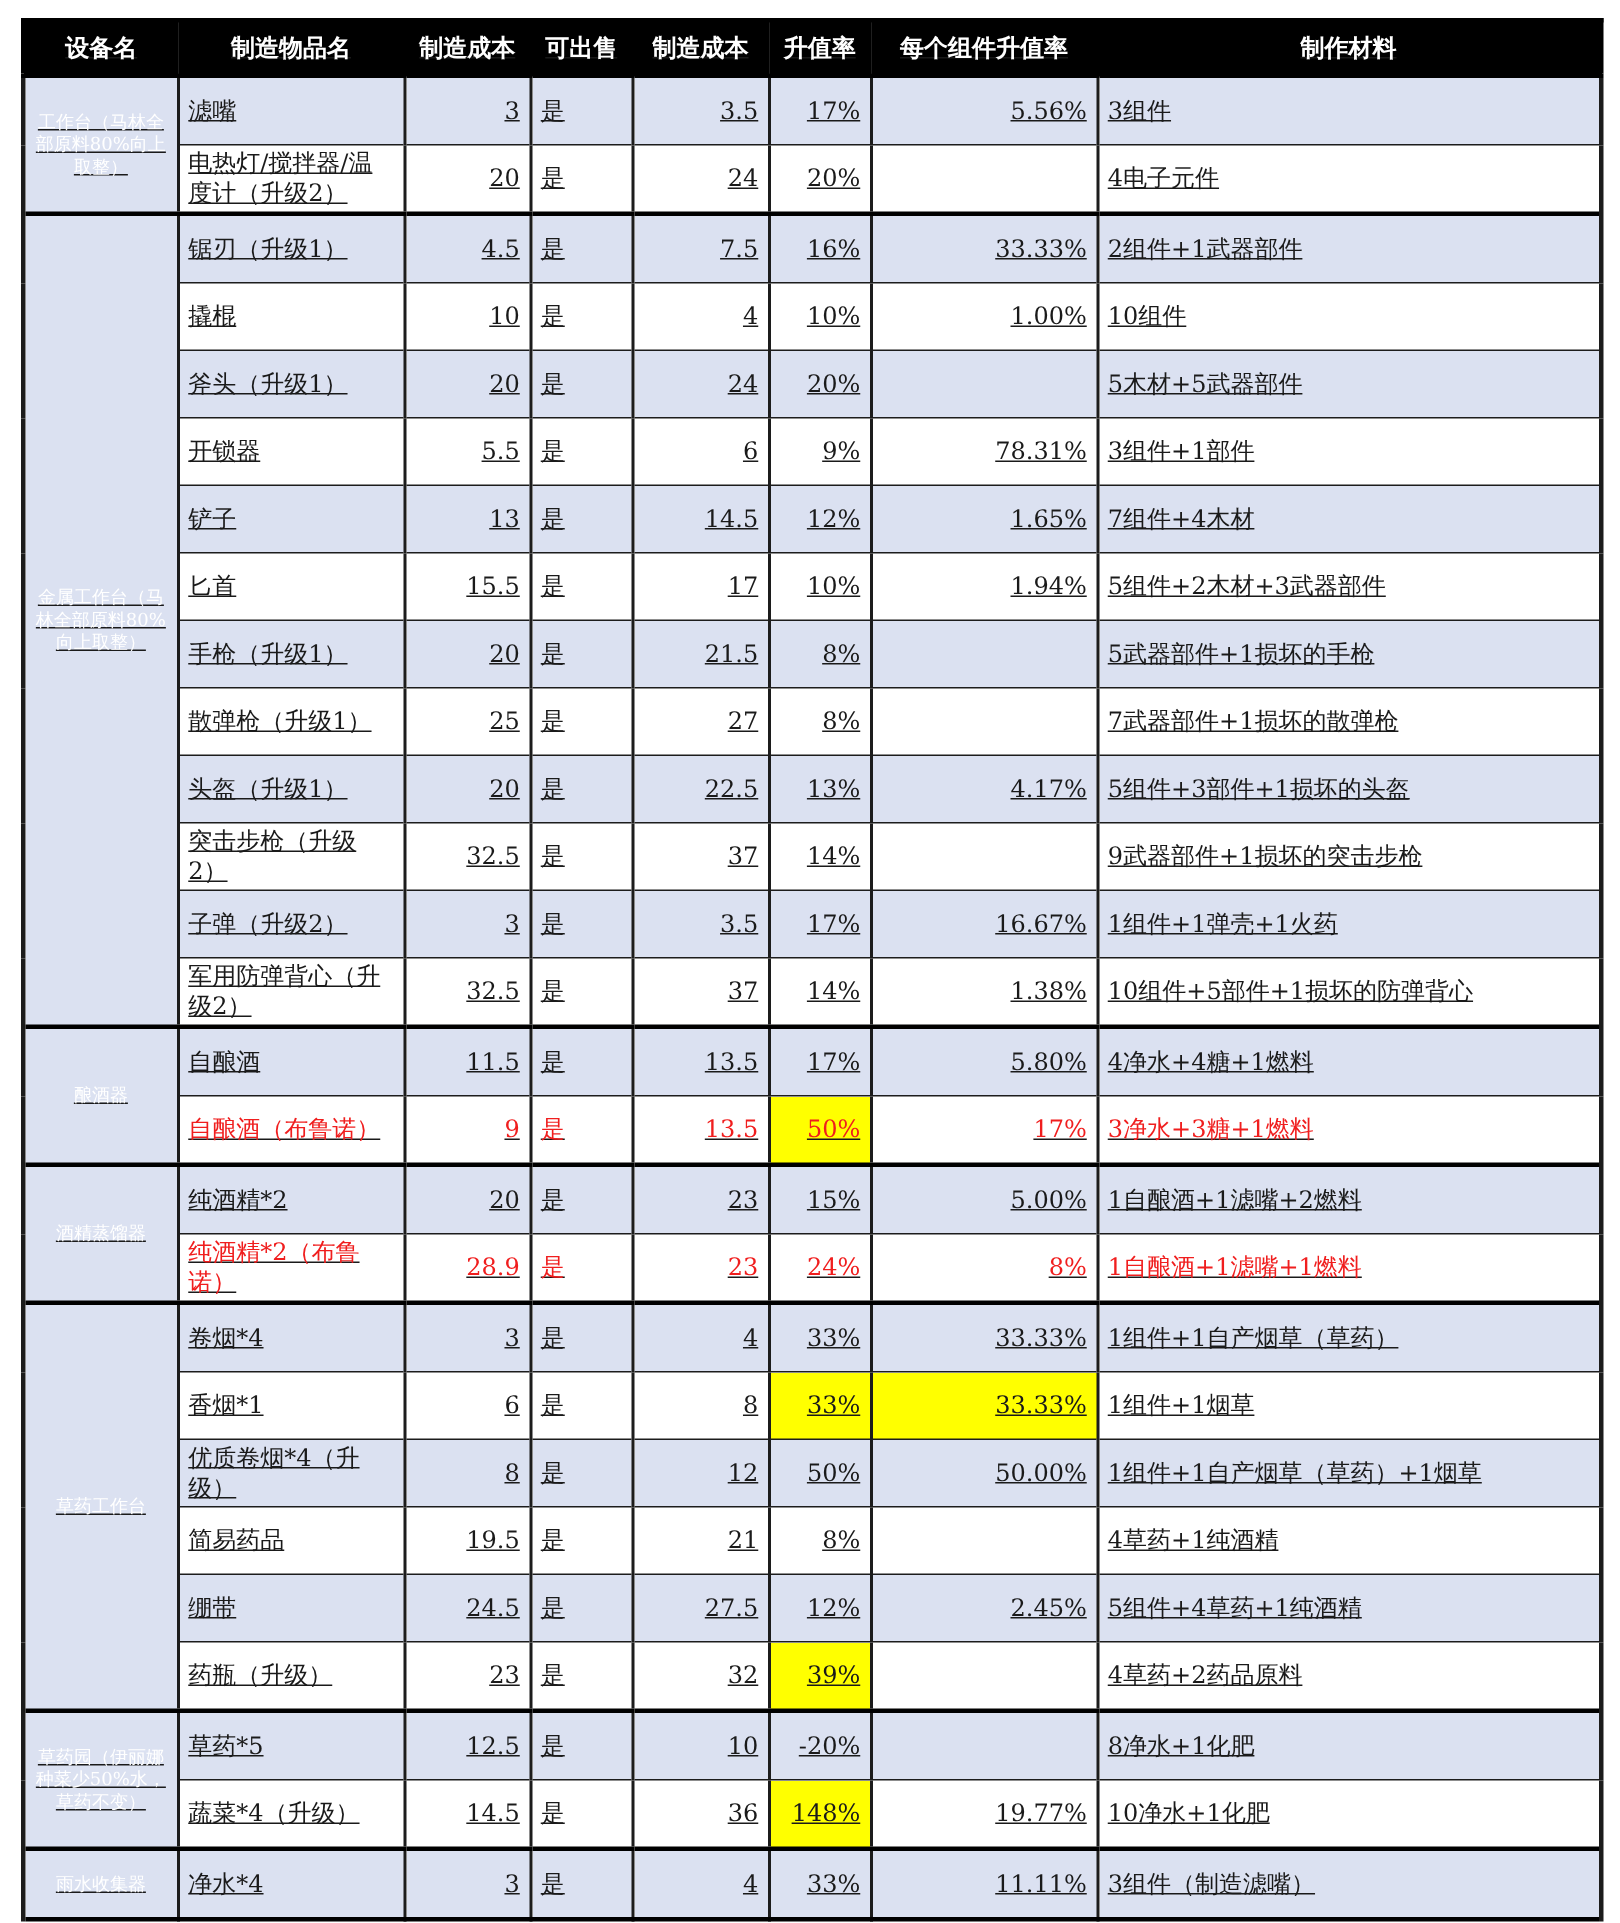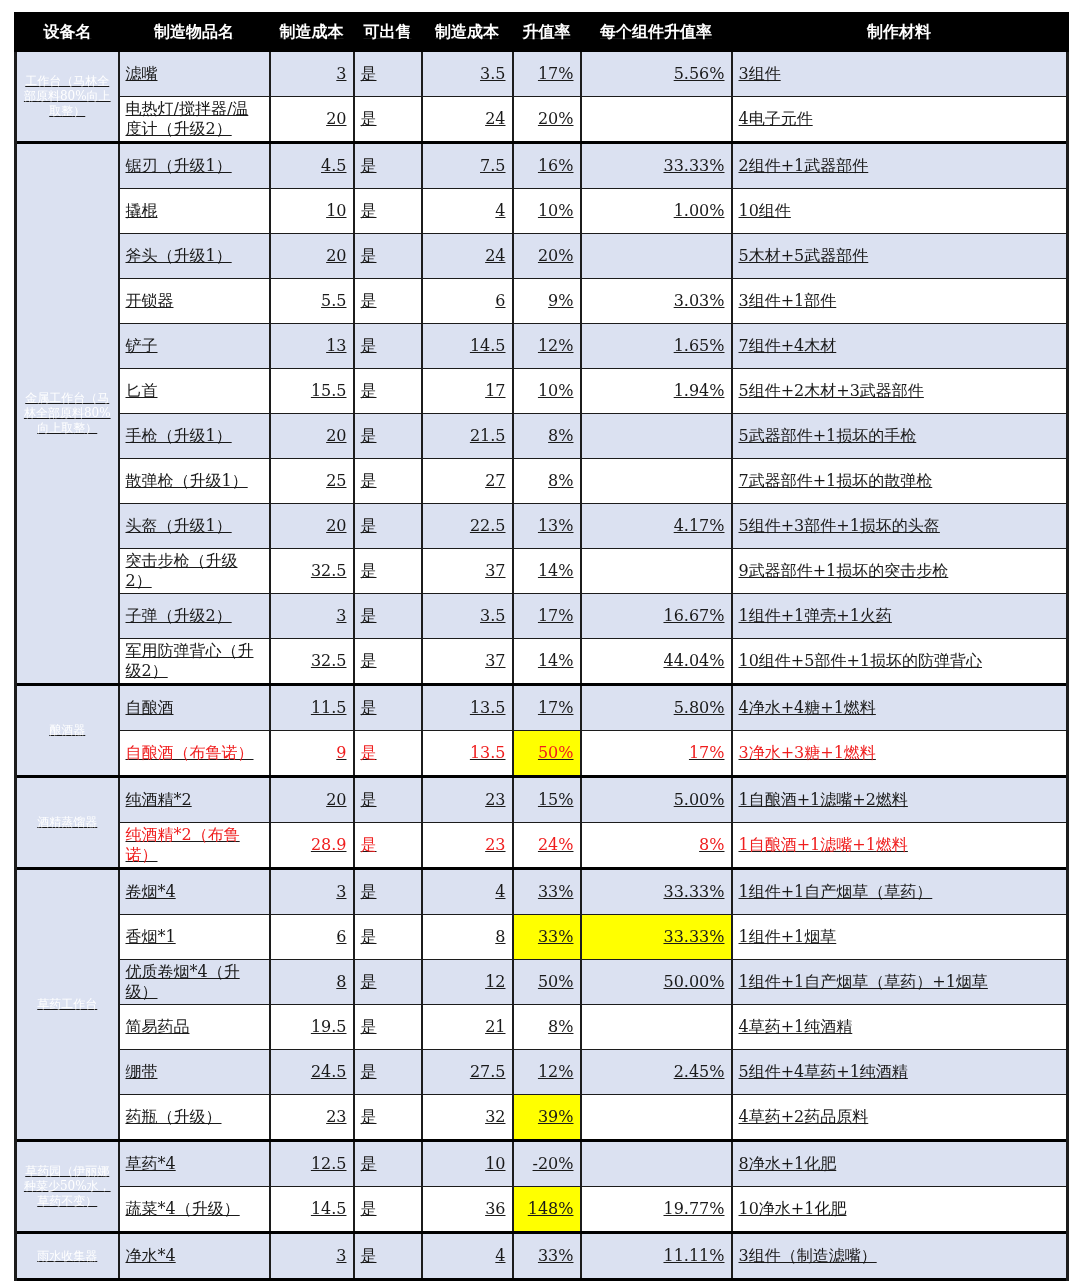--- a/index.html
+++ b/index.html
@@ -126,7 +126,7 @@
           <td class="left">是</td>
           <td class="num">6</td>
           <td class="num">9%</td>
-          <td class="num">3.03%</td>
+          <td class="num">78.31%</td>
           <td class="left mats">3组件+1部件</td>
         </tr>
         <tr class="blue">

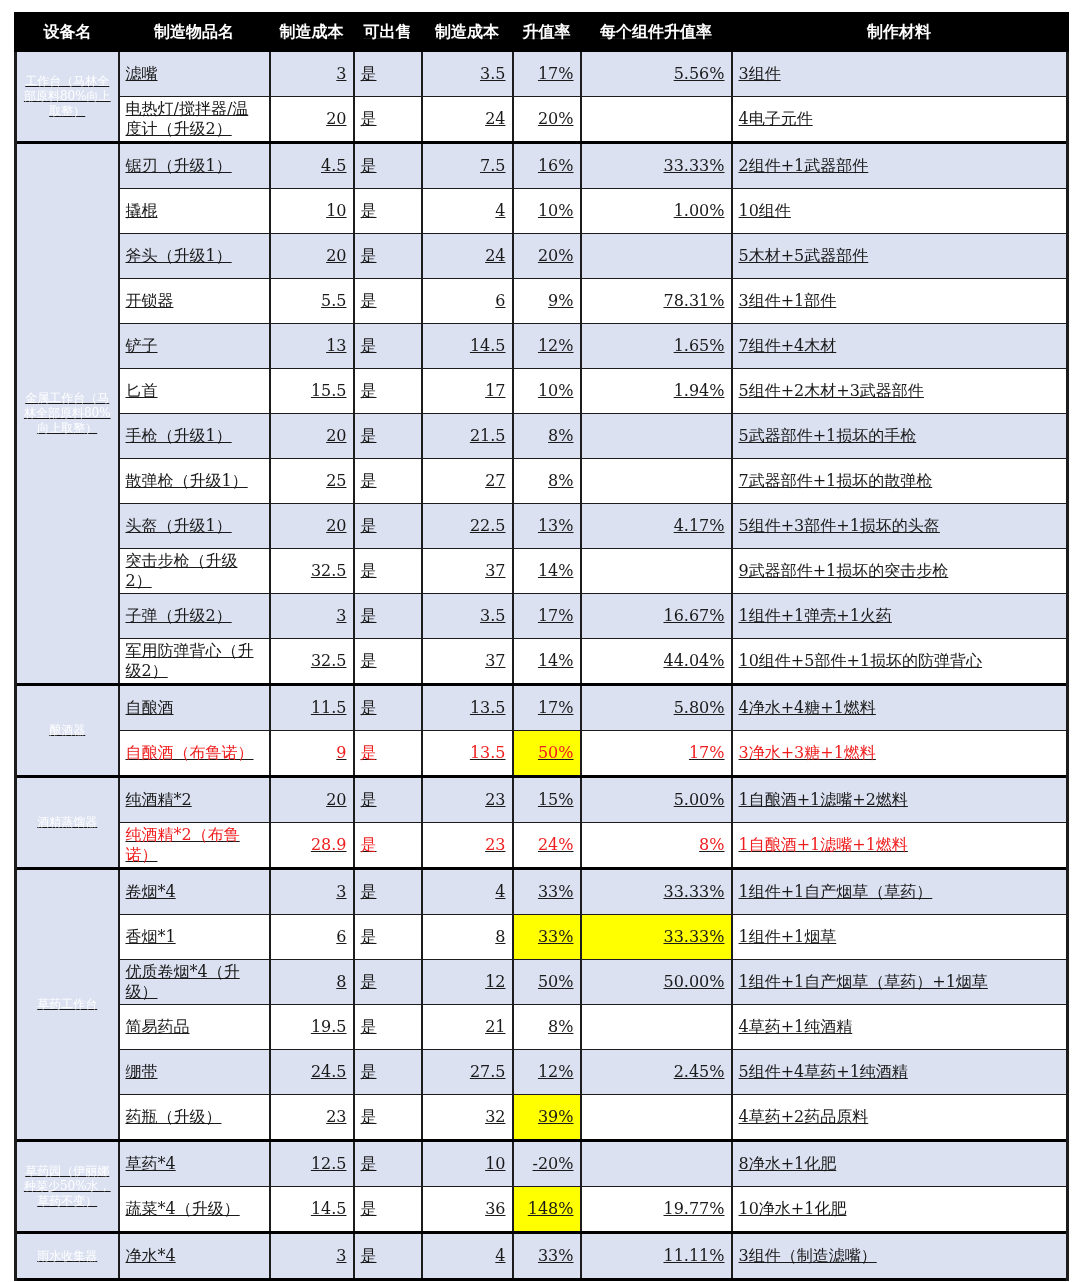--- a/index.html
+++ b/index.html
@@ -198,7 +198,7 @@
           <td class="left">是</td>
           <td class="num">37</td>
           <td class="num">14%</td>
-          <td class="num">44.04%</td>
+          <td class="num">1.38%</td>
           <td class="left mats">10组件+5部件+1损坏的防弹背心</td>
         </tr>
         <tr class="blue gstart">

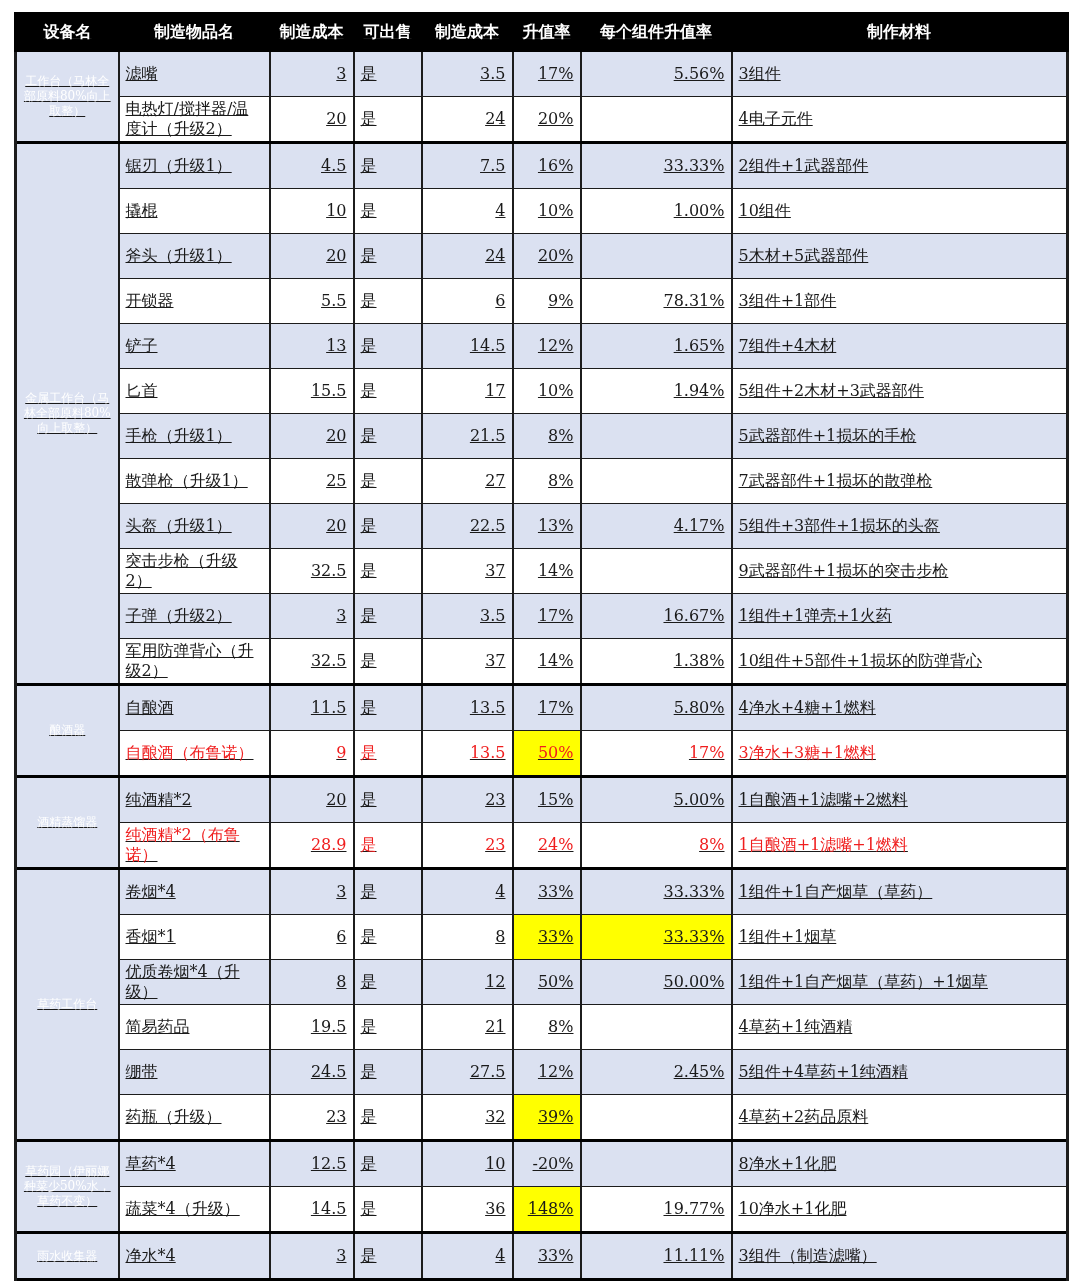--- a/index.html
+++ b/index.html
@@ -296,7 +296,7 @@
         </tr>
         <tr class="blue gstart">
           <td rowspan="2" class="dev dev-magenta">草药园（伊丽娜种菜少50%水，草药不变）</td>
-          <td class="left">草药*4</td>
+          <td class="left">草药*5</td>
           <td class="num">12.5</td>
           <td class="left">是</td>
           <td class="num">10</td>

